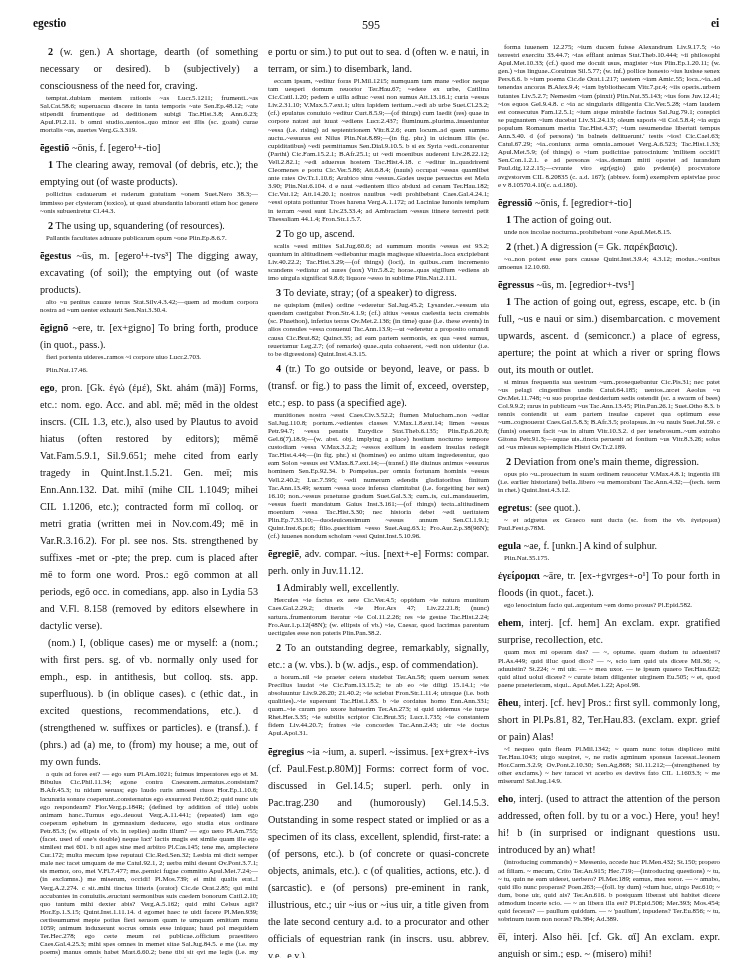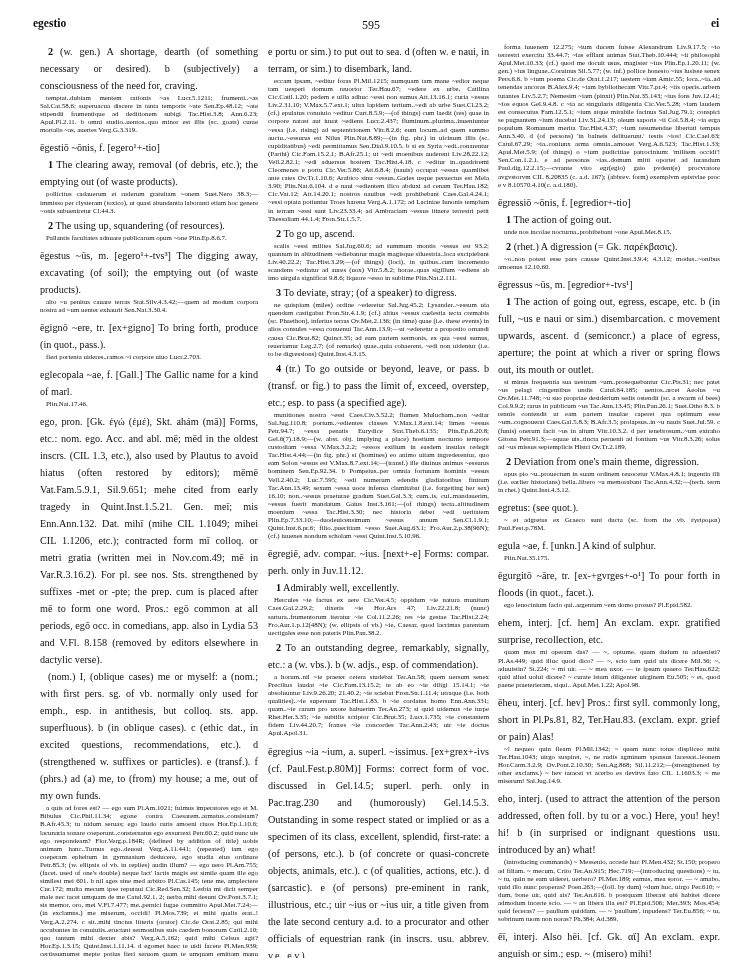--- a/index.html
+++ b/index.html
@@ -23,7 +23,7 @@
     font-family: "Liberation Serif", serif; font-size: 6.9px; line-height: 8.1px;
     text-align: justify; margin: 0 0 2px 0; text-indent: 6px;
   }
-  .hw { font-weight: normal; }
+  .hw { font-weight: bold; }
   .sense-num { font-weight: bold; }
 </style>
 </head>

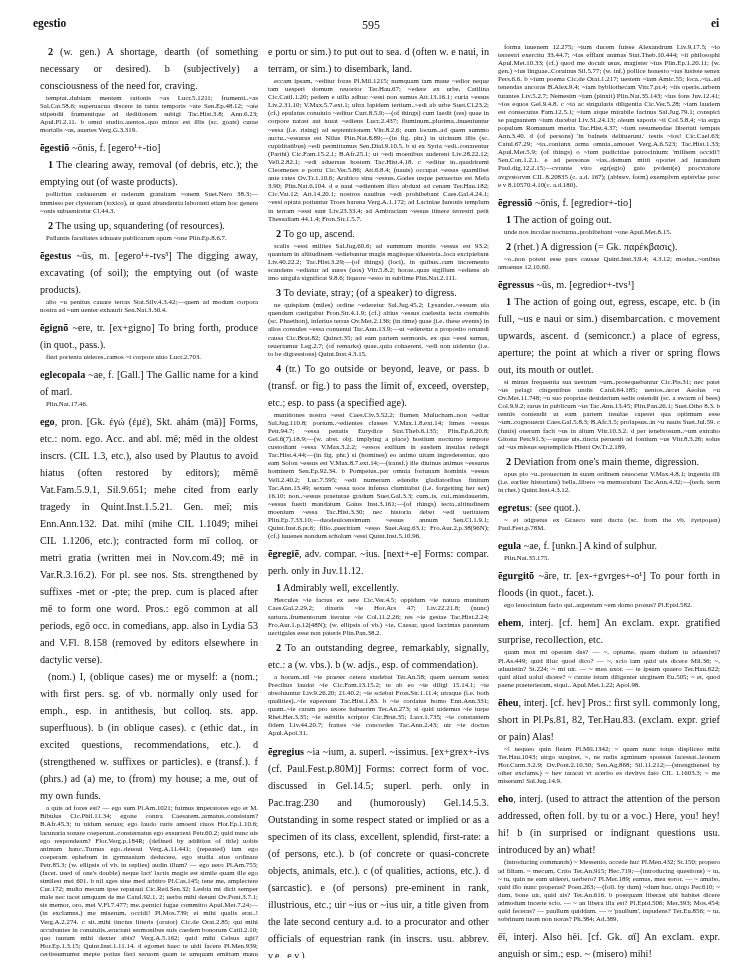--- a/index.html
+++ b/index.html
@@ -56,7 +56,6 @@
       <p class="p-cit">fieri portenta uideres..ramos ~i corpore uiuo Lucr.2.703.</p>
     </div>
     <div class="entry">
-      <p class="p-main"><span class="hw">eglecopala</span> ~ae, f. [Gall.] The Gallic name for a kind of marl.</p>
       <p class="p-cit">Plin.Nat.17.46.</p>
     </div>
     <div class="entry">

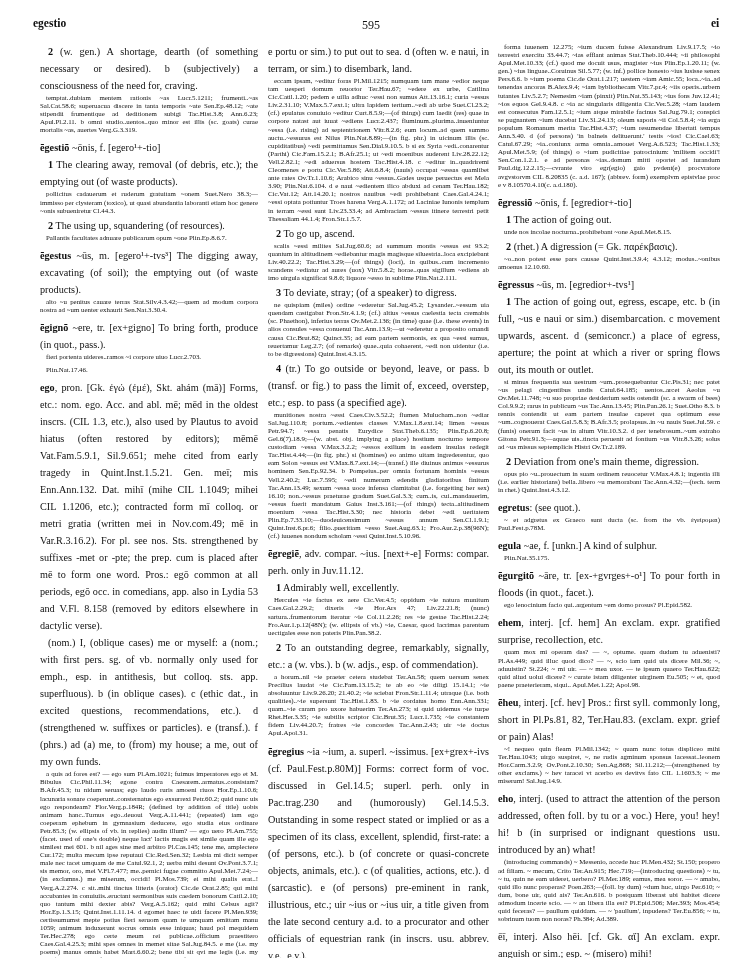--- a/index.html
+++ b/index.html
@@ -117,7 +117,7 @@
       <p class="p-cit">Plin.Nat.35.175.</p>
     </div>
     <div class="entry">
-      <p class="p-main"><span class="hw">ēgurgitō</span> ~āre, tr. [ex-+gvrges+-o¹] To pour forth in floods (in quot., facet.).</p>
+      <p class="p-main"><span class="hw">ἐγείρομαι</span> ~āre, tr. [ex-+gvrges+-o¹] To pour forth in floods (in quot., facet.).</p>
       <p class="p-cit">ego lenocinium facio qui..argentum ~em domo prosus? Pl.Epid.582.</p>
     </div>
     <div class="entry">

